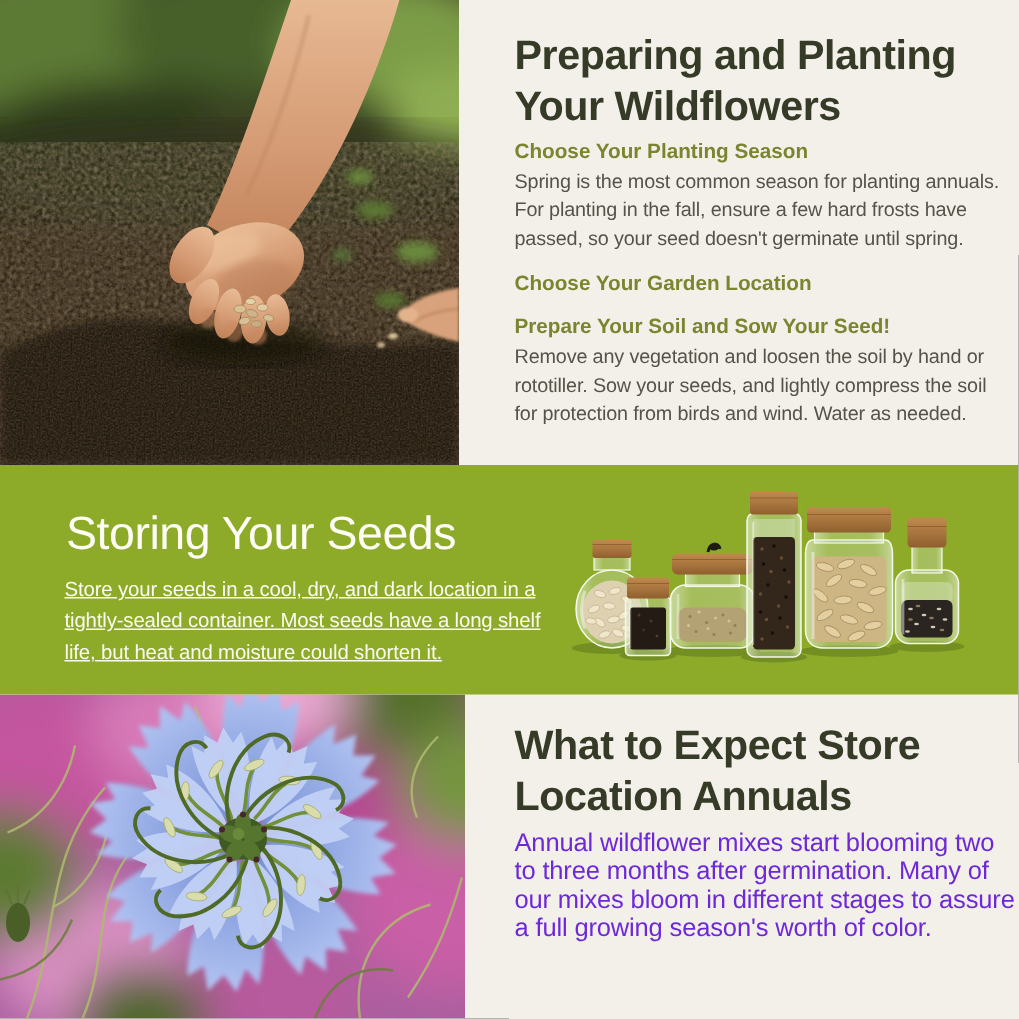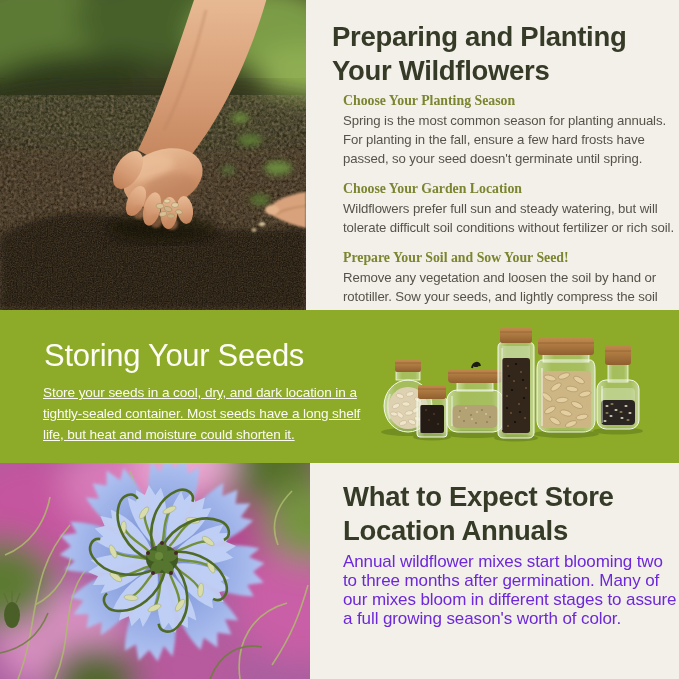--- a/index.html
+++ b/index.html
@@ -11,7 +11,7 @@
   .abs{position:absolute;}
   
   .photo-top{left:0;top:0;width:306px;height:310px;overflow:hidden;}
-  .top-title{left:332px;top:20px;width:325px;
+  .top-title{left:343px;top:20px;width:325px;
     font-size:27.5px;line-height:34px;font-weight:700;color:#363b27;letter-spacing:-0.3px;}
   .top-items{left:343px;top:92px;width:333px;}
   .item{margin-bottom:12px;}

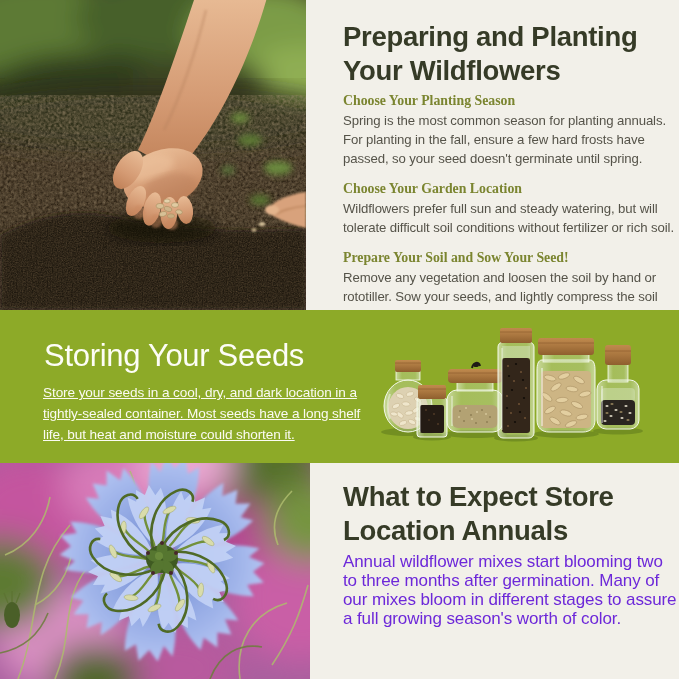--- a/index.html
+++ b/index.html
@@ -15,7 +15,7 @@
     font-size:27.5px;line-height:34px;font-weight:700;color:#363b27;letter-spacing:-0.3px;}
   .top-items{left:343px;top:92px;width:333px;}
   .item{margin-bottom:12px;}
-  .item-head{font-size:13.8px;line-height:17px;font-weight:700;color:#7b8530;margin-bottom:2px;font-family:Liberation Serif, serif;}
+  .item-head{font-size:13.8px;line-height:17px;font-weight:700;color:#7b8530;margin-bottom:2px;}
   .item-body{font-size:13.2px;line-height:19px;color:#555349;letter-spacing:-0.1px;}
   
   .band{left:0;top:310px;width:679px;height:153px;background:#8daa28;}

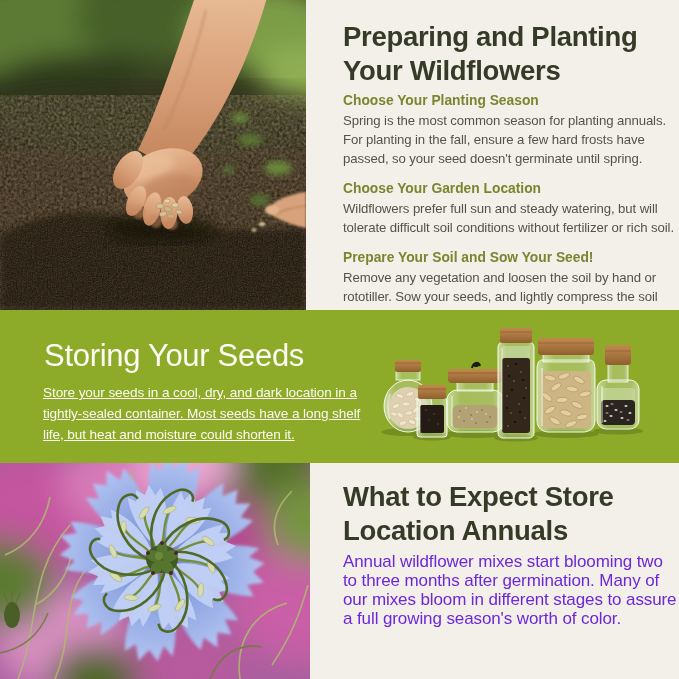--- a/index.html
+++ b/index.html
@@ -134,7 +134,6 @@
     </div>
     <div class="item">
       <div class="item-head">Choose Your Garden Location</div>
-      <div class="item-body">Wildflowers prefer full sun and steady watering, but will tolerate difficult soil conditions without fertilizer or rich soil.</div>
     </div>
     <div class="item">
       <div class="item-head">Prepare Your Soil and Sow Your Seed!</div>

